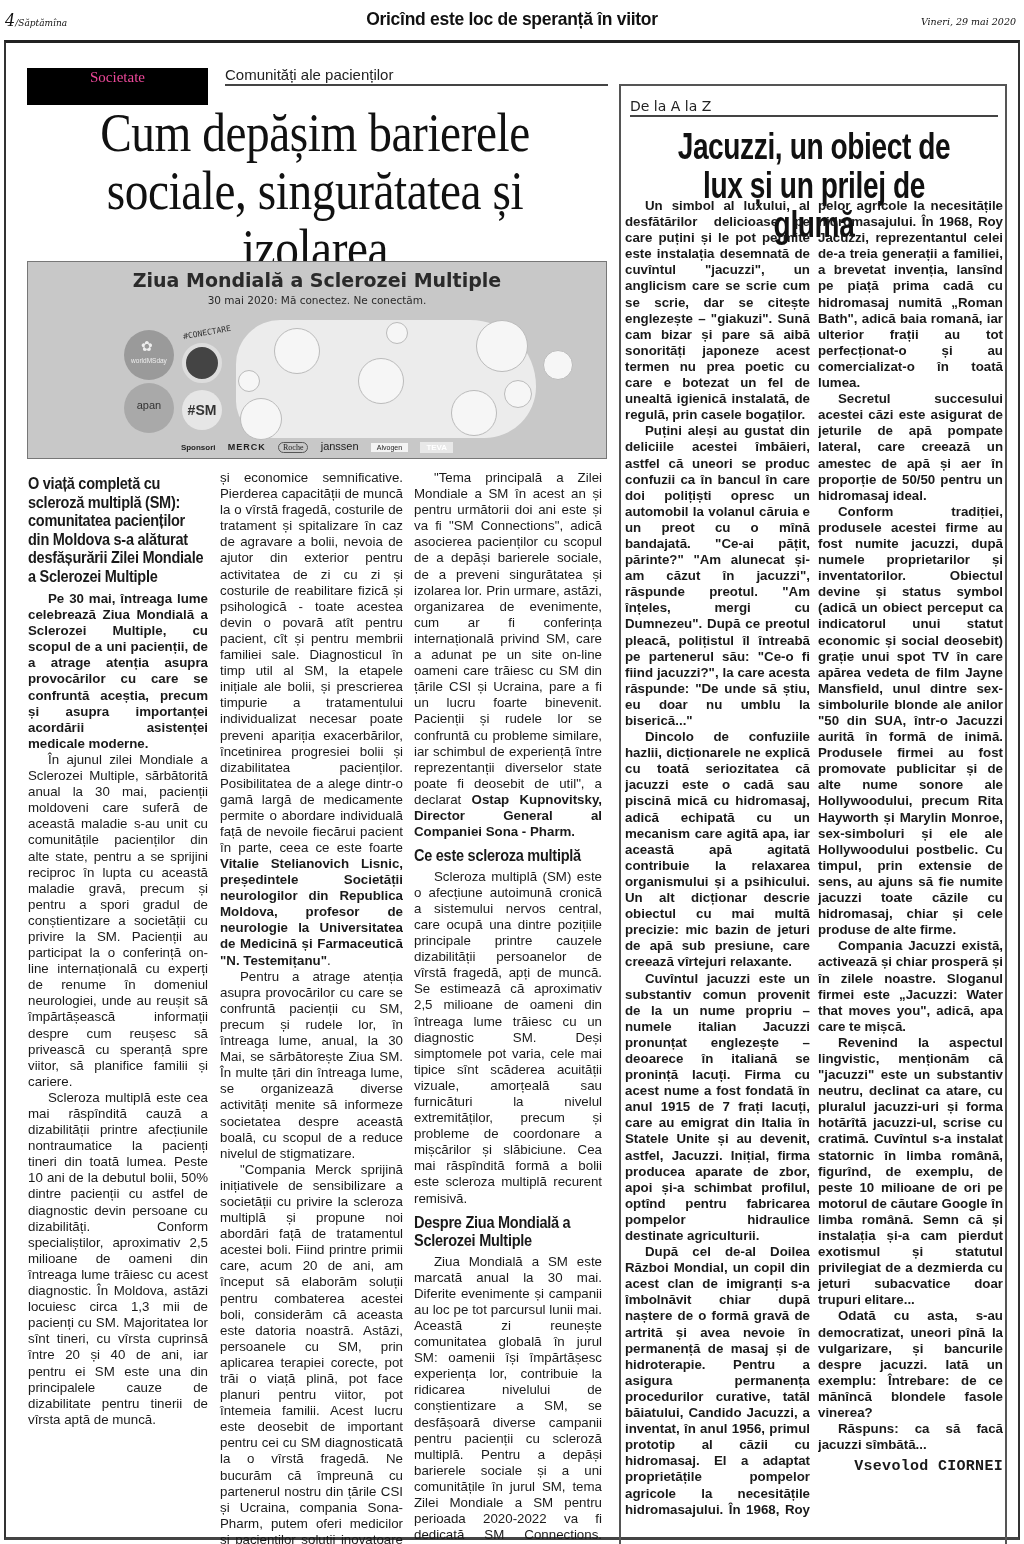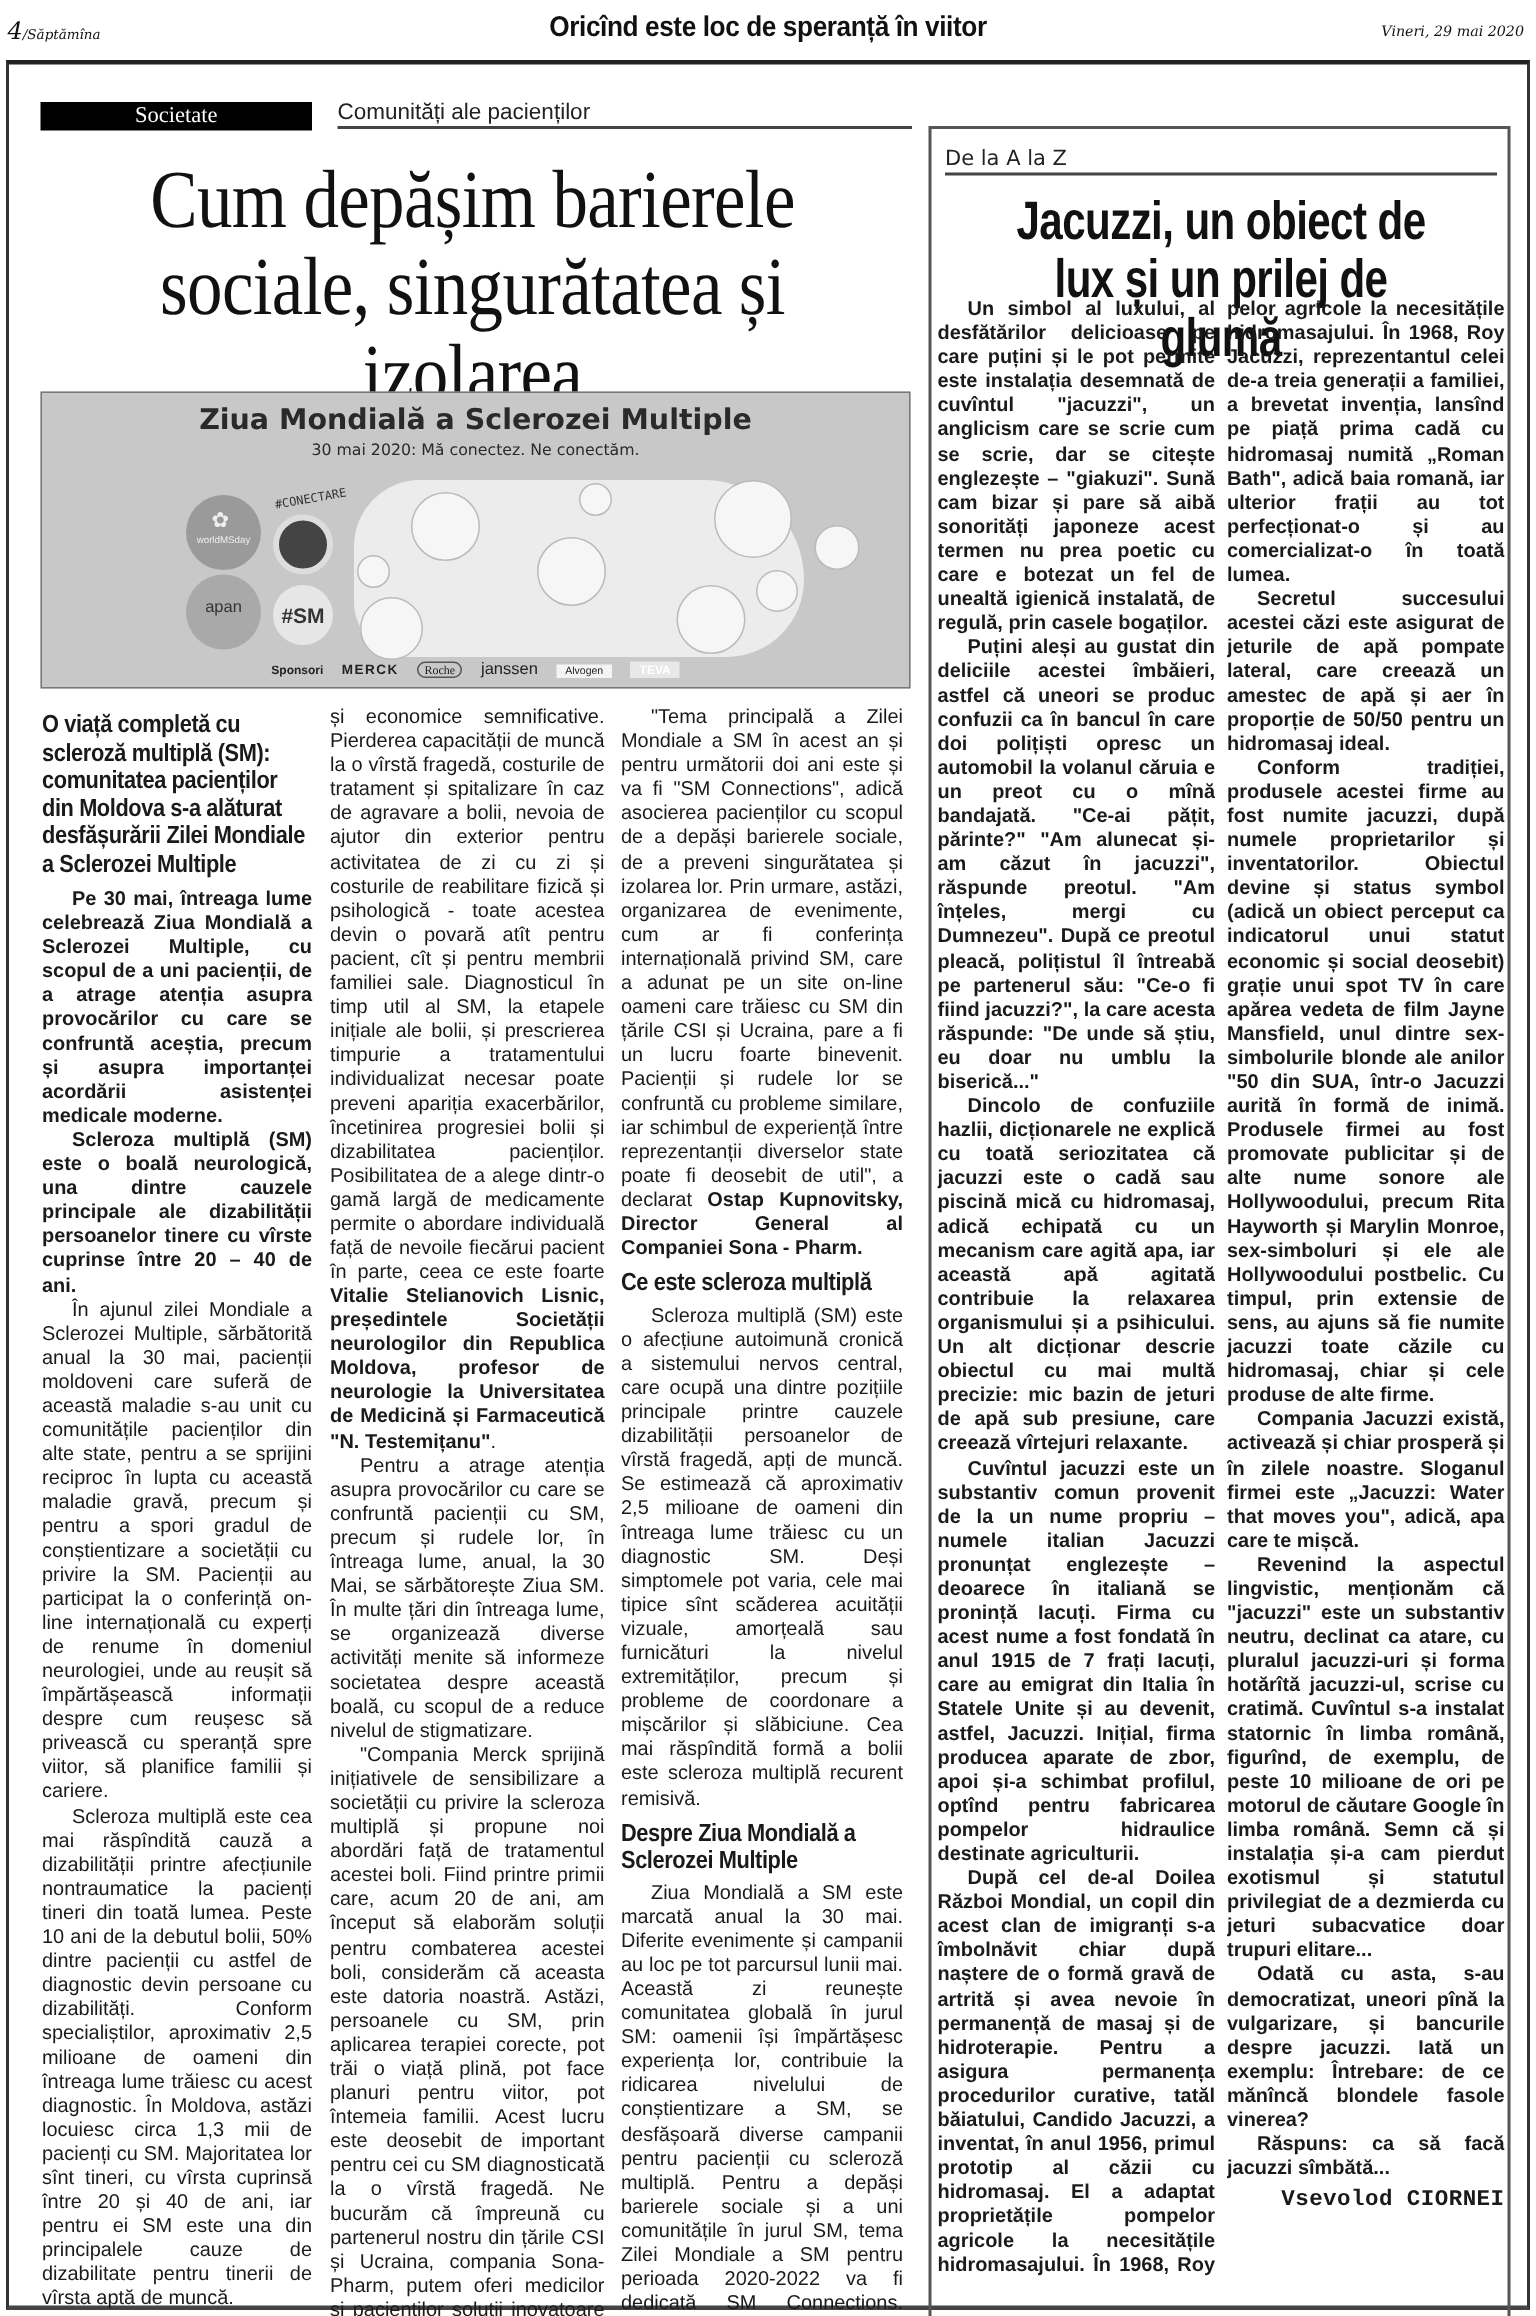--- a/index.html
+++ b/index.html
@@ -14,7 +14,7 @@
 
   .page-frame { position: absolute; left: 4px; top: 40px; width: 1016px; height: 1500px; border: 2px solid #333; border-top: 3px solid #222; border-bottom: 3px solid #444; }
 
-  .section-badge { position: absolute; left: 27px; top: 68px; width: 181px; height: 19px; background: #000; color: #ffffff; font-family: "Liberation Serif", serif; font-size: 15px; text-align: center; line-height: 19px; }
+  .section-badge { position: absolute; left: 27px; top: 68px; width: 181px; height: 37px; background: #000; color: #ec4899; font-family: "Liberation Serif", serif; font-size: 15px; text-align: center; line-height: 19px; }
   .section-sub { position: absolute; left: 225px; top: 66px; width: 383px; border-bottom: 2px solid #444; font-family: "Liberation Sans", sans-serif; font-size: 15px; padding-bottom: 1px; color: #222; }
 
   .main-headline { position: absolute; left: 25px; top: 104px; width: 580px; text-align: center; font-family: "Liberation Serif", serif; font-size: 55px; line-height: 58px; transform: scaleX(0.86); transform-origin: center top; letter-spacing: -0.5px; }

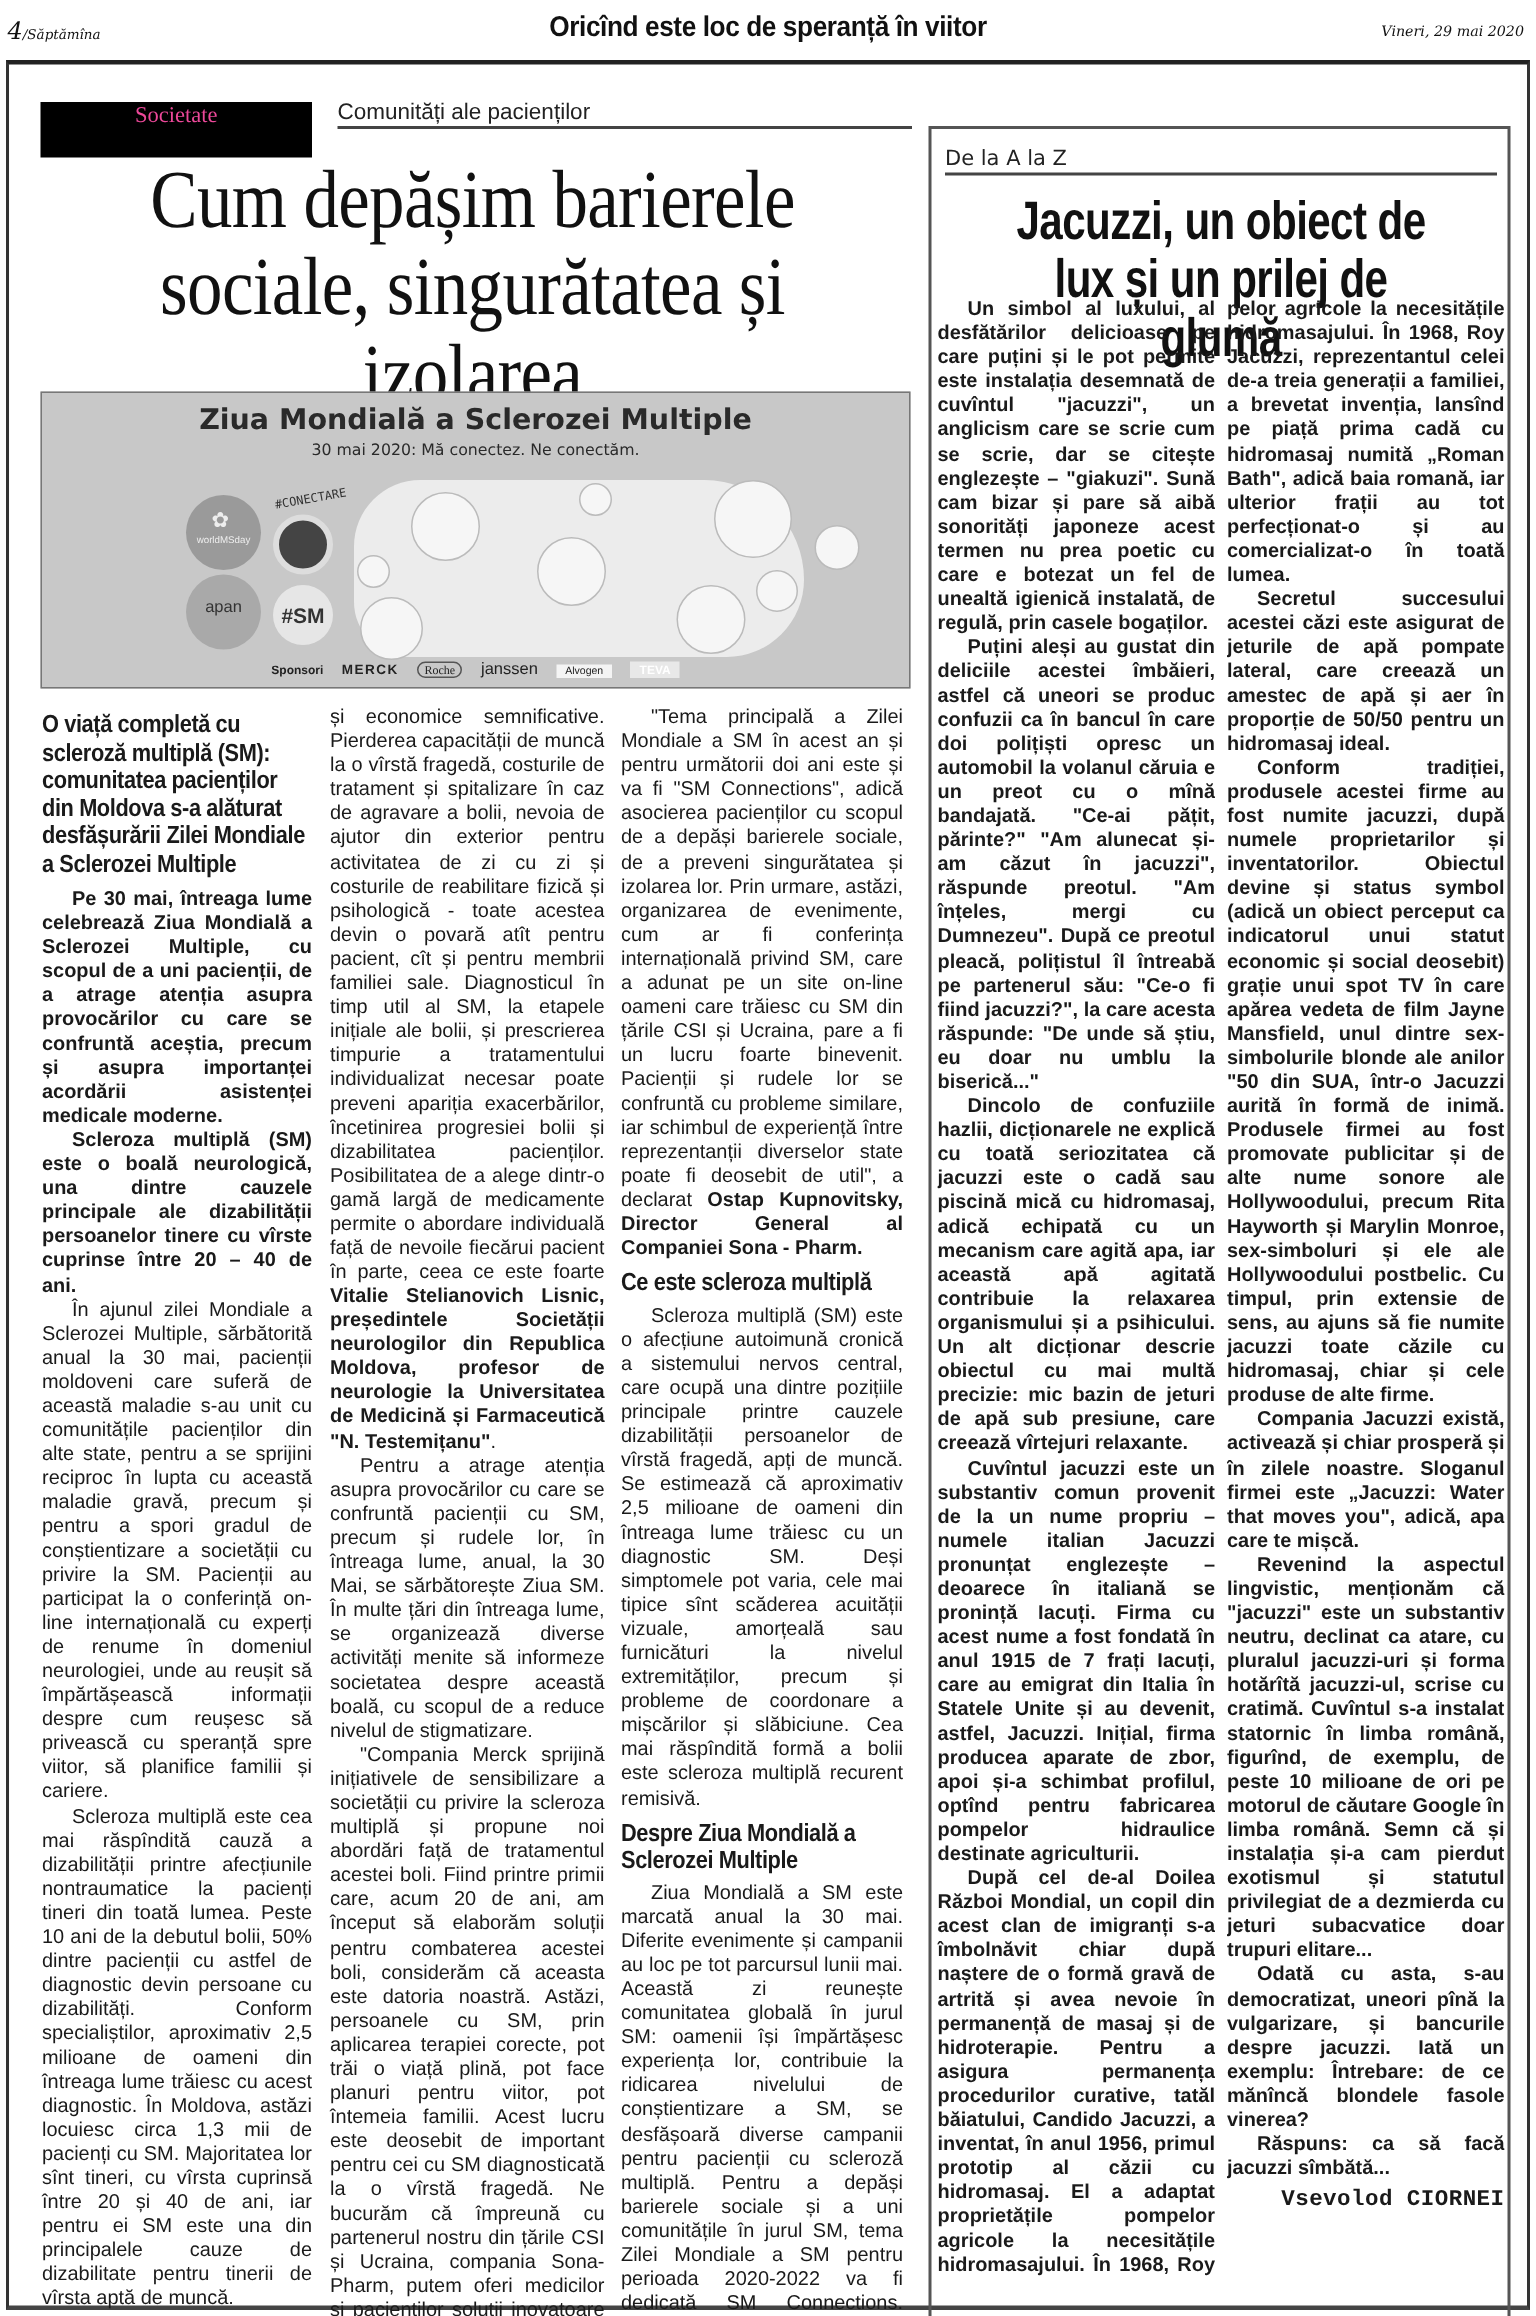--- a/index.html
+++ b/index.html
@@ -113,7 +113,6 @@
 <div class="col col-1">
   <div class="subhead">O viață completă cu scleroză multiplă (SM): comunitatea pacienților din Moldova s-a alăturat desfășurării Zilei Mondiale a Sclerozei Multiple</div>
   <p class="bold-lead">Pe 30 mai, întreaga lume celebrează Ziua Mondială a Sclerozei Multiple, cu scopul de a uni pacienții, de a atrage atenția asupra provocărilor cu care se confruntă aceștia, precum și asupra importanței acordării asistenței medicale moderne.</p>
-  <p class="bold-lead">Scleroza multiplă (SM) este o boală neurologică, una dintre cauzele principale ale dizabilității persoanelor tinere cu vîrste cuprinse între 20 – 40 de ani.</p>
   <p>În ajunul zilei Mondiale a Sclerozei Multiple, sărbătorită anual la 30 mai, pacienții moldoveni care suferă de această maladie s-au unit cu comunitățile pacienților din alte state, pentru a se sprijini reciproc în lupta cu această maladie gravă, precum și pentru a spori gradul de conștientizare a societății cu privire la SM. Pacienții au participat la o conferință on-line internațională cu experți de renume în domeniul neurologiei, unde au reușit să împărtășească informații despre cum reușesc să privească cu speranță spre viitor, să planifice familii și cariere.</p>
   <p>Scleroza multiplă este cea mai răspîndită cauză a dizabilității printre afecțiunile nontraumatice la pacienți tineri din toată lumea. Peste 10 ani de la debutul bolii, 50% dintre pacienții cu astfel de diagnostic devin persoane cu dizabilități. Conform specialiștilor, aproximativ 2,5 milioane de oameni din întreaga lume trăiesc cu acest diagnostic. În Moldova, astăzi locuiesc circa 1,3 mii de pacienți cu SM. Majoritatea lor sînt tineri, cu vîrsta cuprinsă între 20 și 40 de ani, iar pentru ei SM este una din principalele cauze de dizabilitate pentru tinerii de vîrsta aptă de muncă.</p>
 

